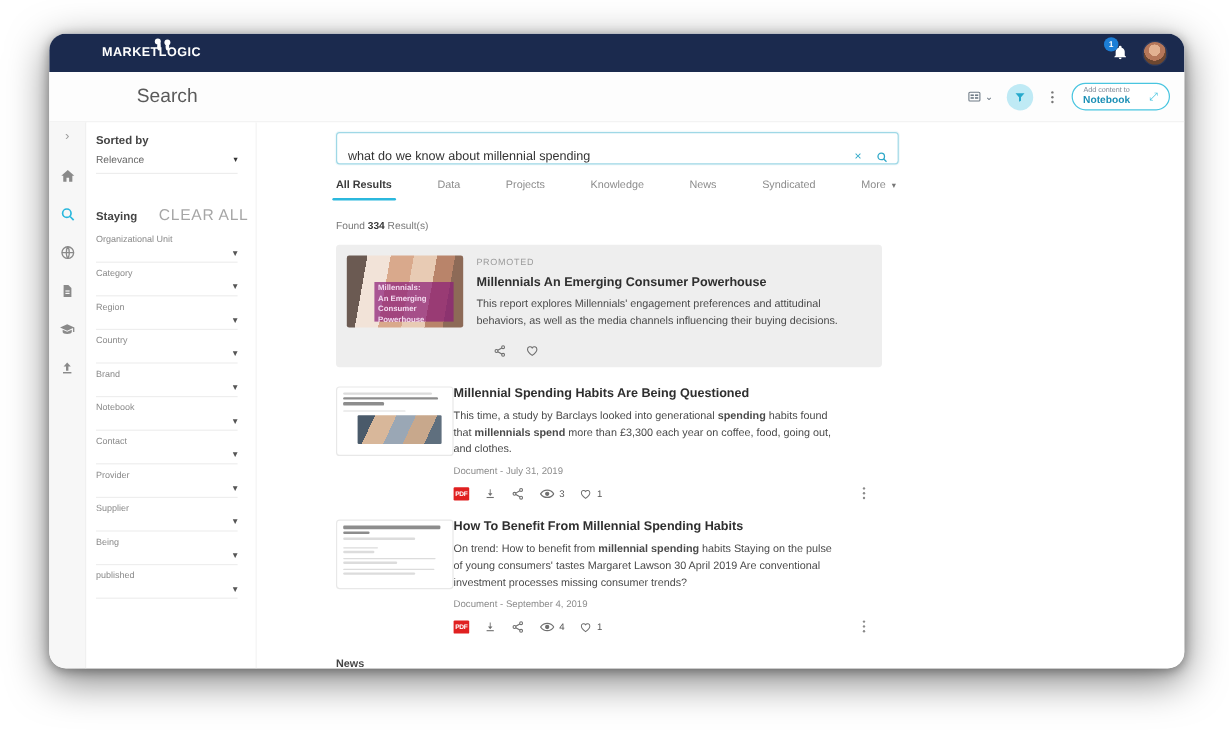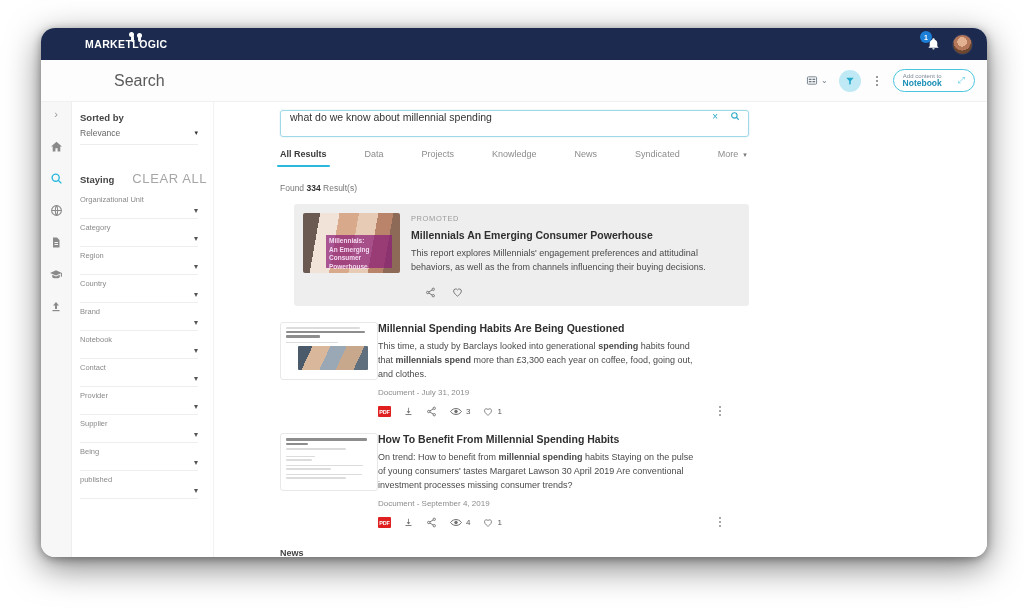--- a/index.html
+++ b/index.html
@@ -167,7 +167,7 @@
     width: 469px; height: 27px;
     border: 1px solid #9fd8e6;
     border-radius: 3px;
-    display: flex; align-items: flex-start;
+    display: flex; align-items: flex-end;
     padding: 0 8px 0 9px;
     background: #fff;
     box-shadow: 0 0 0 1px rgba(159,216,230,0.15);

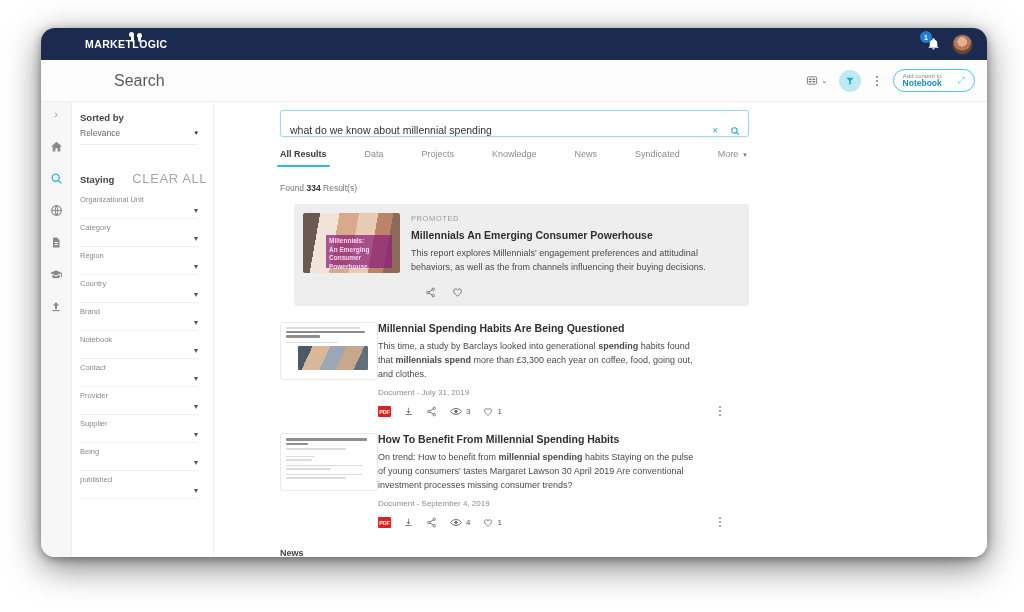--- a/index.html
+++ b/index.html
@@ -215,7 +215,7 @@
     background: #eeeeee;
     border-radius: 3px;
     padding: 9px 10px 8px 9px;
-    display: flex; gap: 11px; margin-left: 14px;
+    display: flex; gap: 11px;
   }
   .promo-thumb {
     width: 97px; height: 60px;

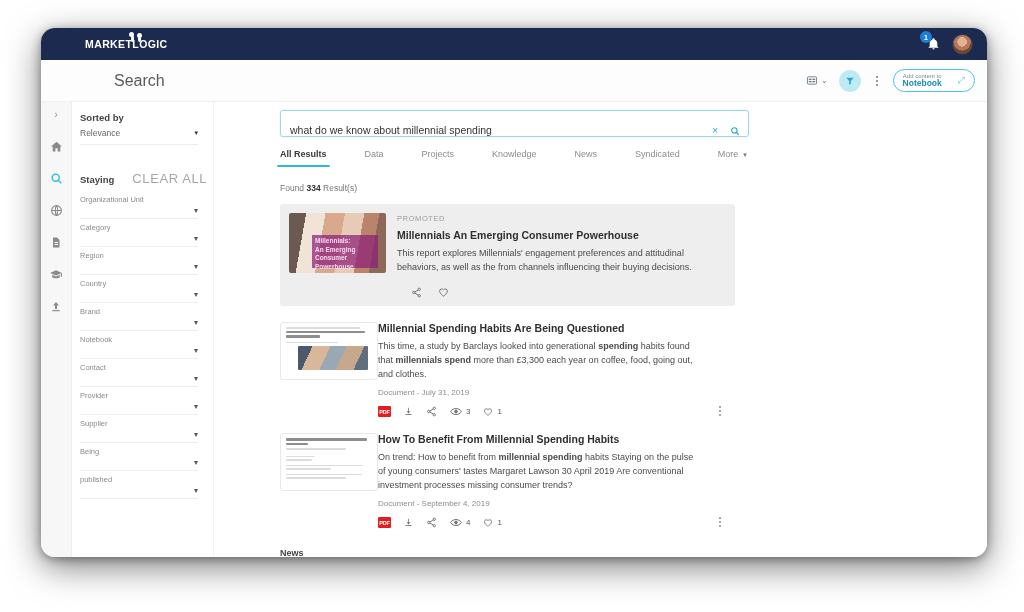--- a/index.html
+++ b/index.html
@@ -498,7 +498,7 @@
         <div class="promo-body">
           <div class="promoted-label">PROMOTED</div>
           <div class="res-title">Millennials An Emerging Consumer Powerhouse</div>
-          <div class="res-desc">This report explores Millennials' engagement preferences and attitudinal behaviors, as well as the from channels influencing their buying decisions.</div>
+          <div class="res-desc">This report explores Millennials' engagement preferences and attitudinal behaviors, as well as the media channels influencing their buying decisions.</div>
           <div class="promo-actions">
             <span>
               <svg width="11" height="11" viewBox="0 0 24 24" fill="none" stroke="#6f6f6f" stroke-width="2">

